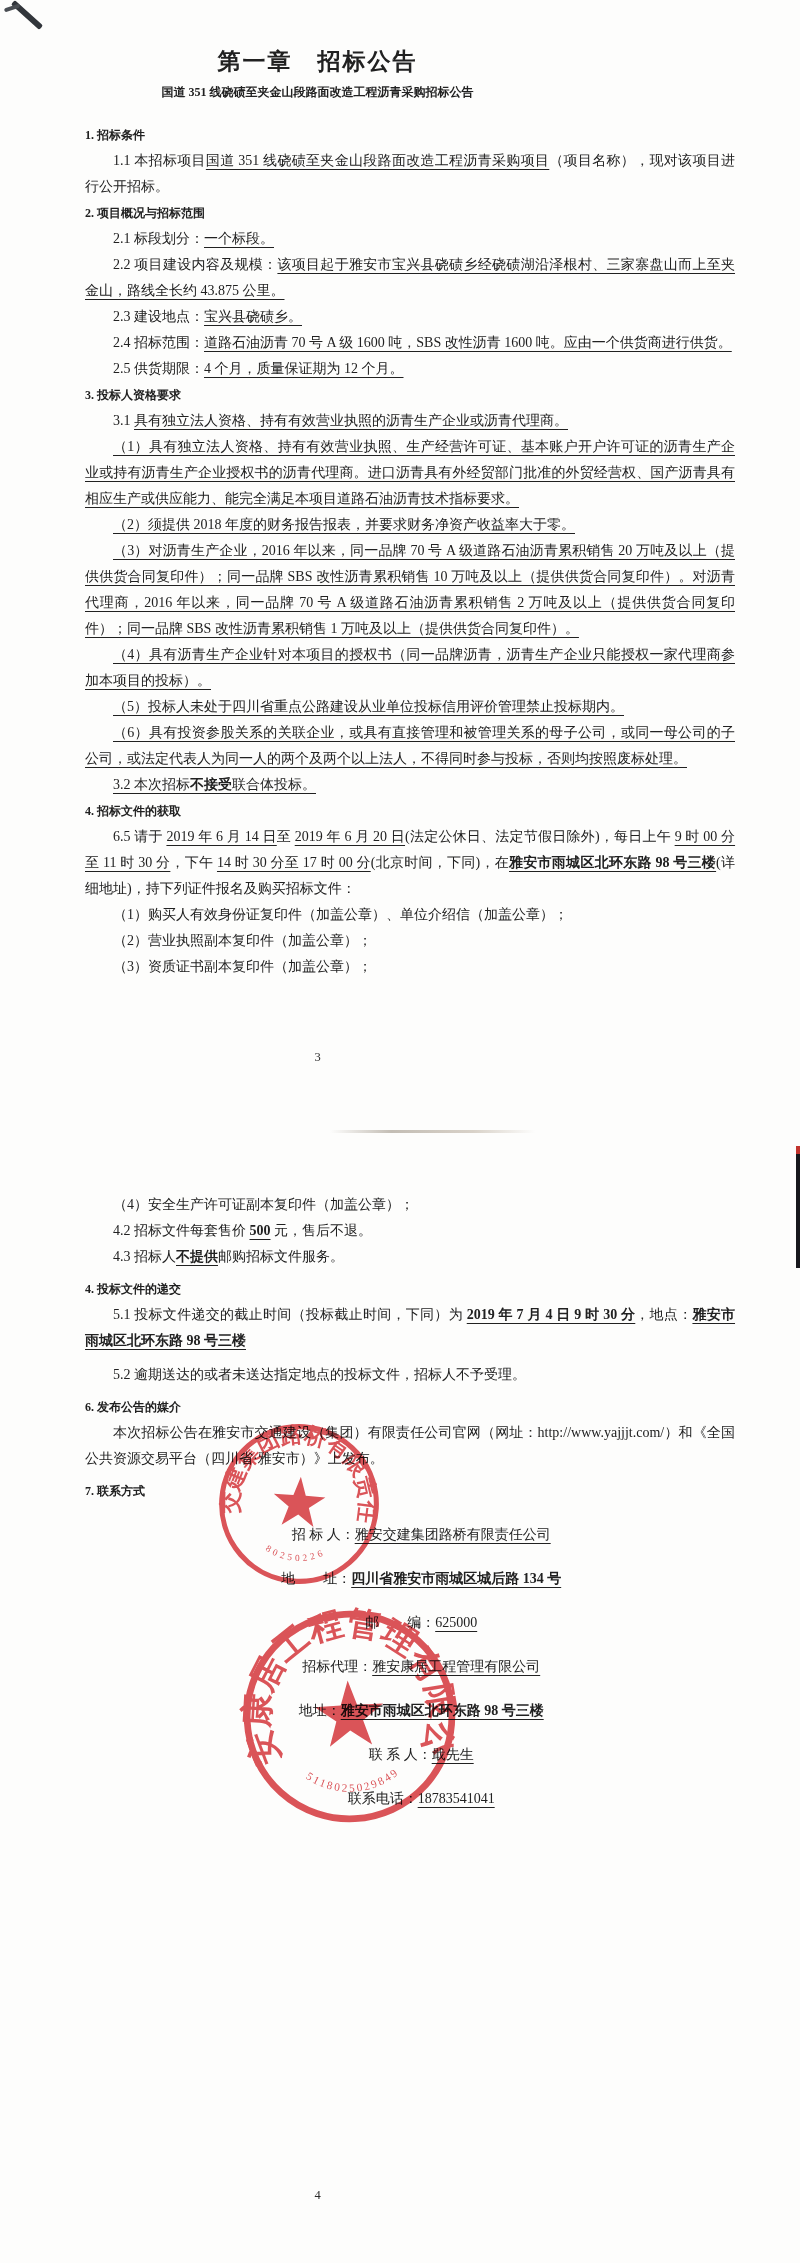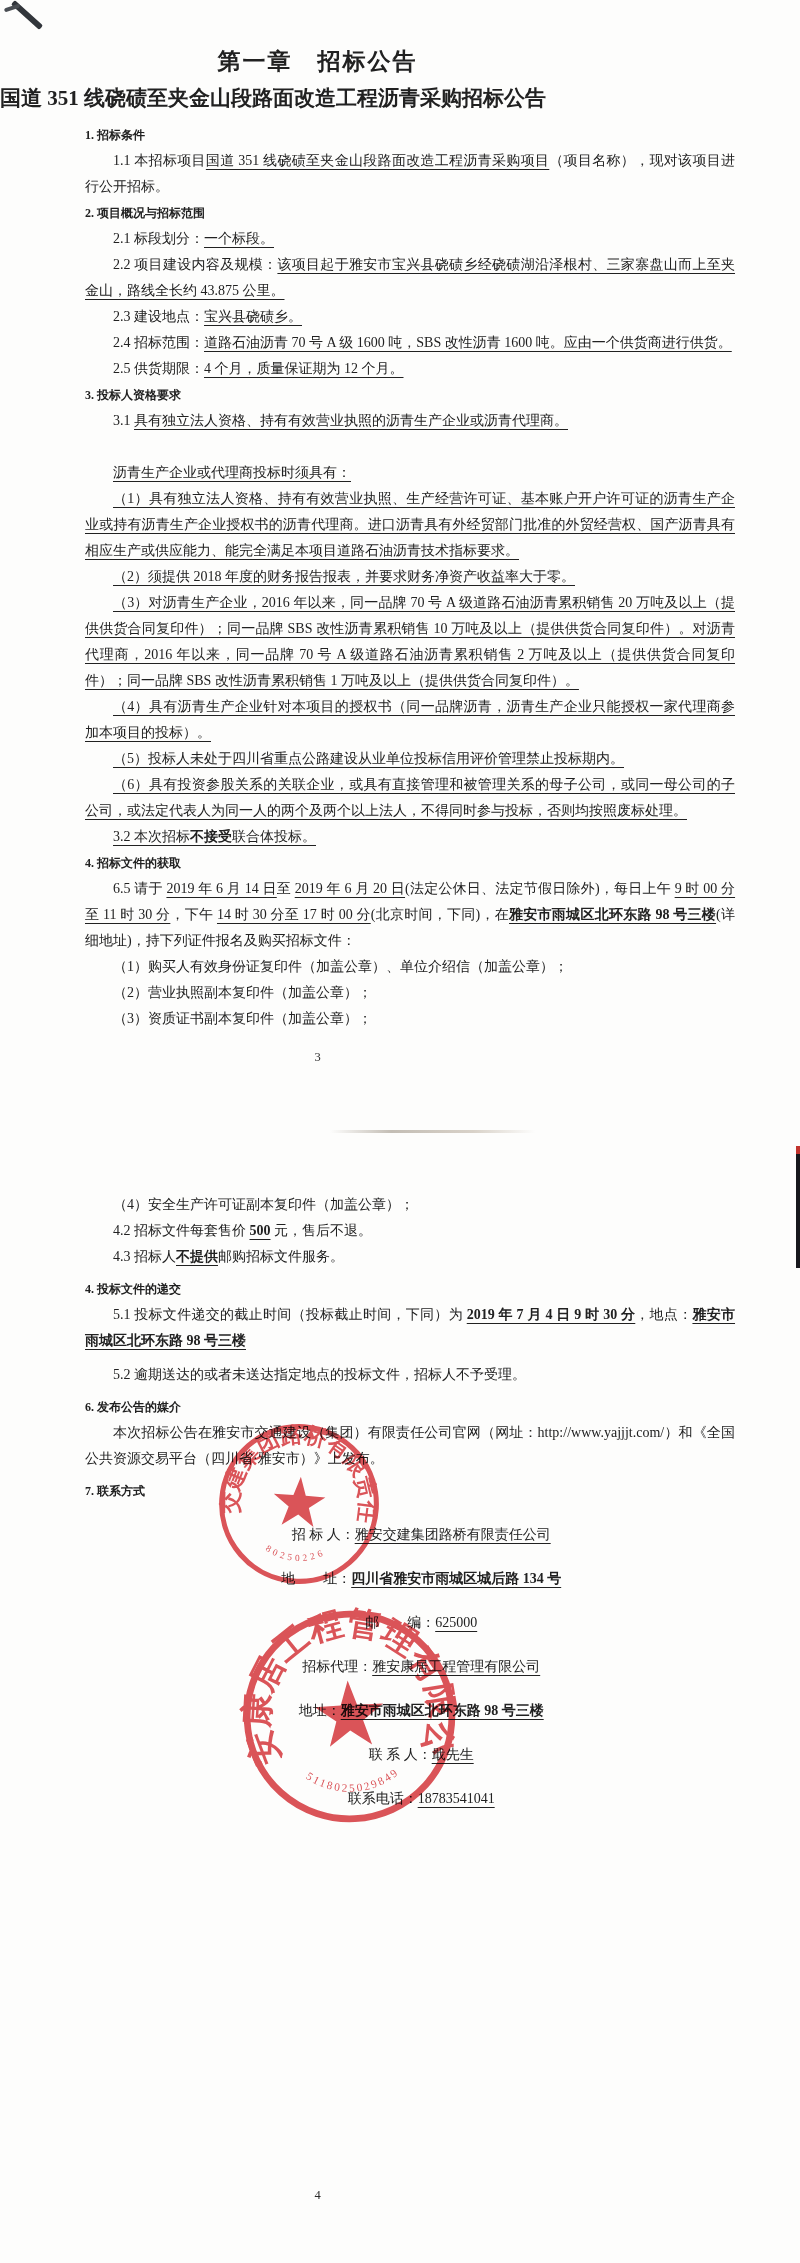--- a/index.html
+++ b/index.html
@@ -17,8 +17,8 @@
     font-size:23px;font-weight:700;letter-spacing:2px;
   }
   .subtitle{
-    position:absolute;top:84px;left:0;width:100%;text-align:left;
-    font-size:21px;font-weight:700;
+    position:absolute;top:84px;left:0;width:100%;text-align:center;
+    font-size:12px;font-weight:700;
   }
   .content{position:absolute;left:85px;width:650px;}
   #content1{top:122px;}

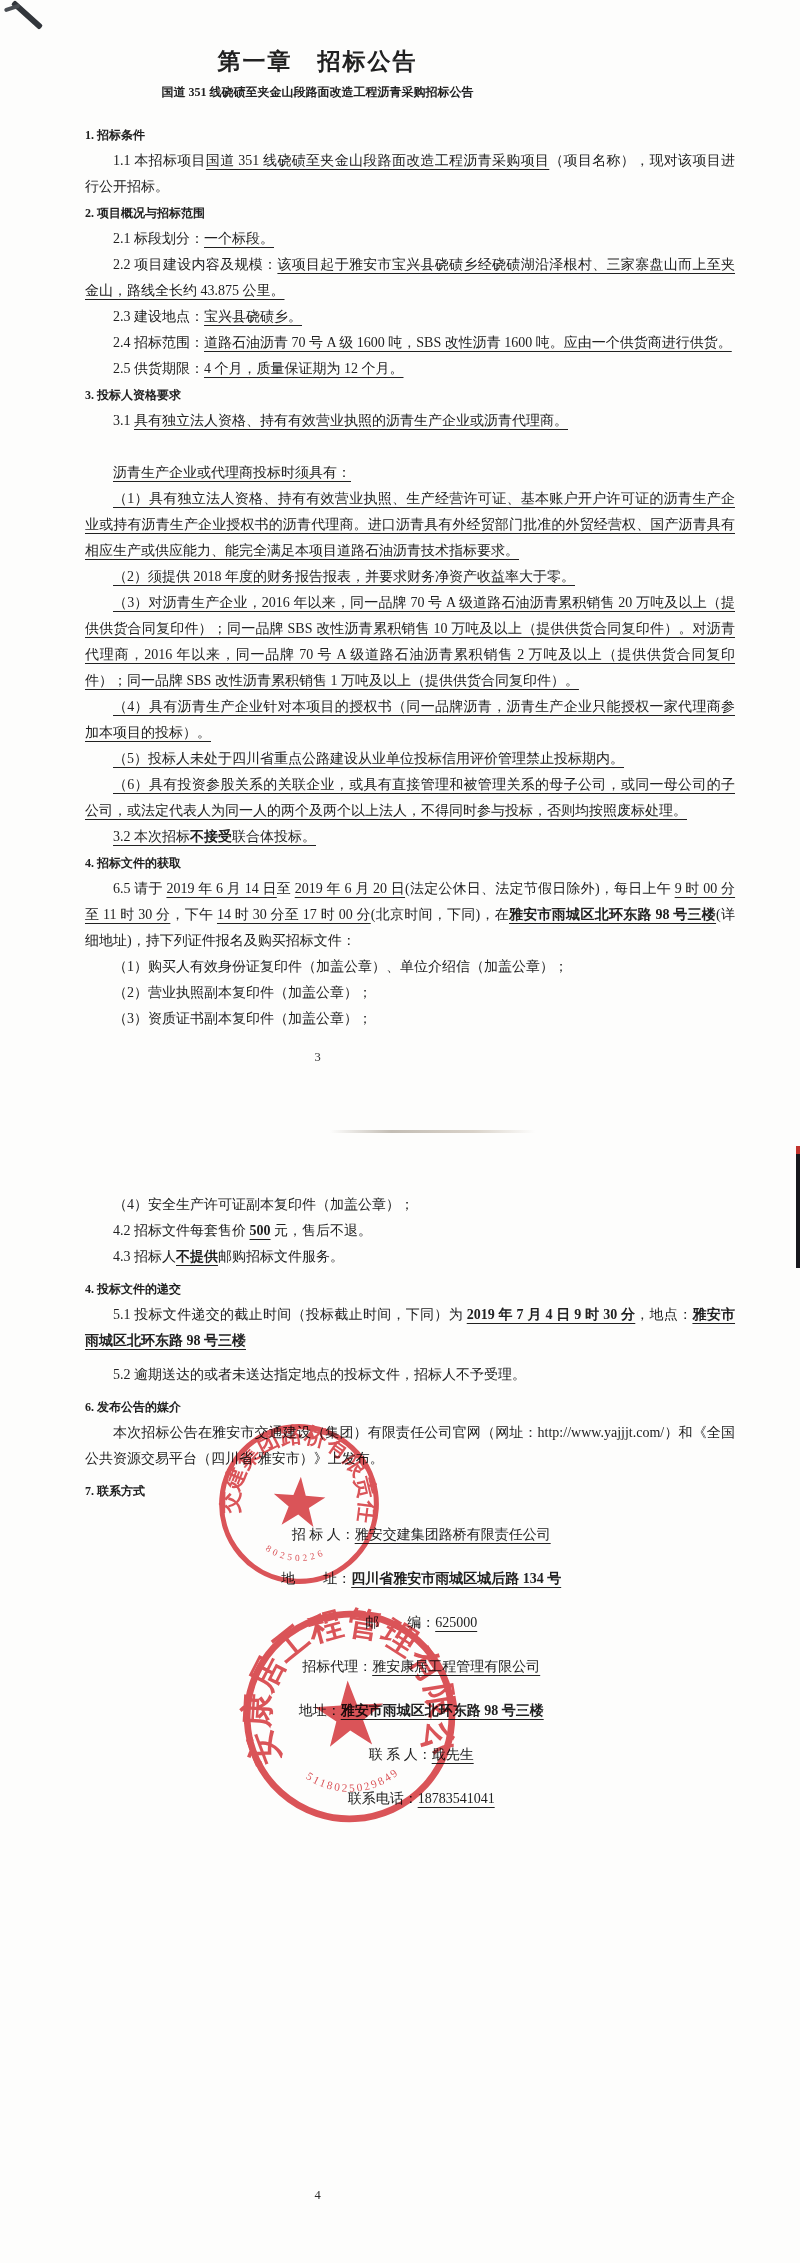--- a/index.html
+++ b/index.html
@@ -72,7 +72,6 @@
       <div class="para body"><span>2.5 供货期限：</span><span class="u">4 个月，质量保证期为 12 个月。</span></div>
       <div class="para h"><span>3.  投标人资格要求</span></div>
       <div class="para body"><span>3.1 </span><span class="u">具有独立法人资格、持有有效营业执照的沥青生产企业或沥青代理商。</span></div>
-      <div class="para body gap"><span class="u">沥青生产企业或代理商投标时须具有：</span></div>
       <div class="para body"><span class="u">（1）具有独立法人资格、持有有效营业执照、生产经营许可证、基本账户开户许可证的沥青生产企业或持有沥青生产企业授权书的沥青代理商。进口沥青具有外经贸部门批准的外贸经营权、国产沥青具有相应生产或供应能力、能完全满足本项目道路石油沥青技术指标要求。</span></div>
       <div class="para body"><span class="u">（2）须提供 2018 年度的财务报告报表，并要求财务净资产收益率大于零。</span></div>
       <div class="para body"><span class="u">（3）对沥青生产企业，2016 年以来，同一品牌 70 号 A 级道路石油沥青累积销售 20 万吨及以上（提供供货合同复印件）；同一品牌 SBS 改性沥青累积销售 10 万吨及以上（提供供货合同复印件）。对沥青代理商，2016 年以来，同一品牌 70 号 A 级道路石油沥青累积销售 2 万吨及以上（提供供货合同复印件）；同一品牌 SBS 改性沥青累积销售 1 万吨及以上（提供供货合同复印件）。</span></div>

